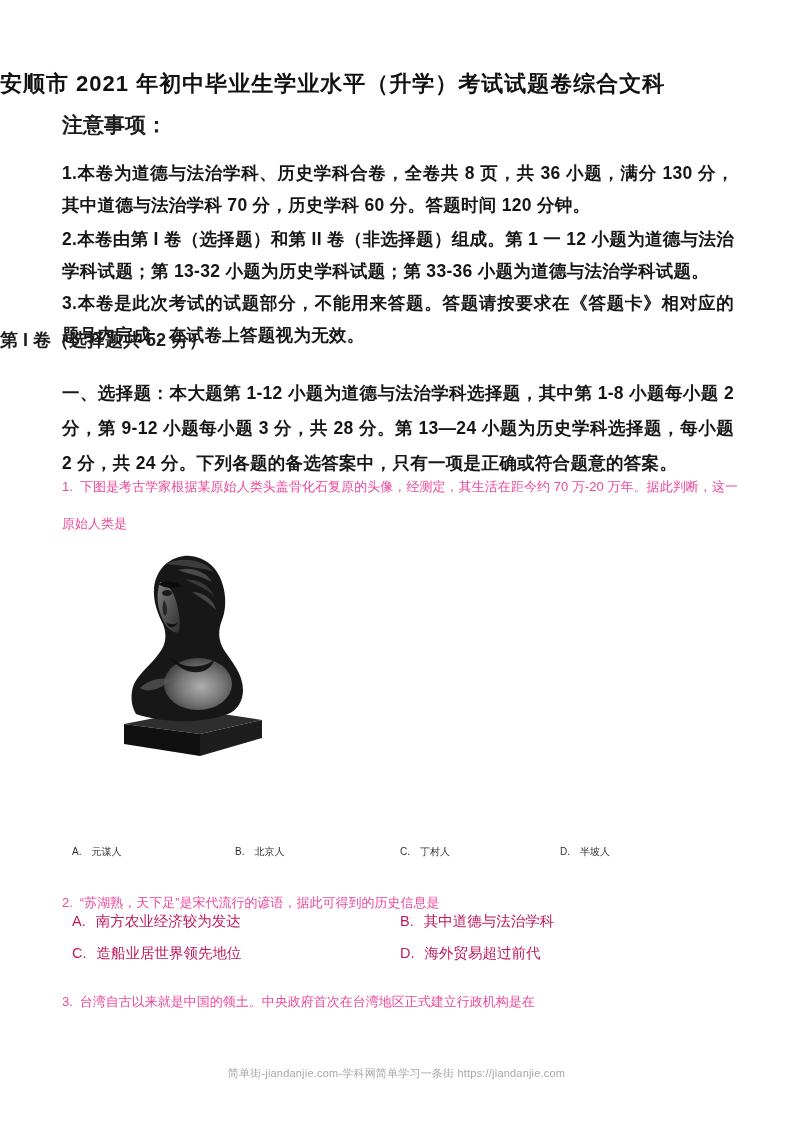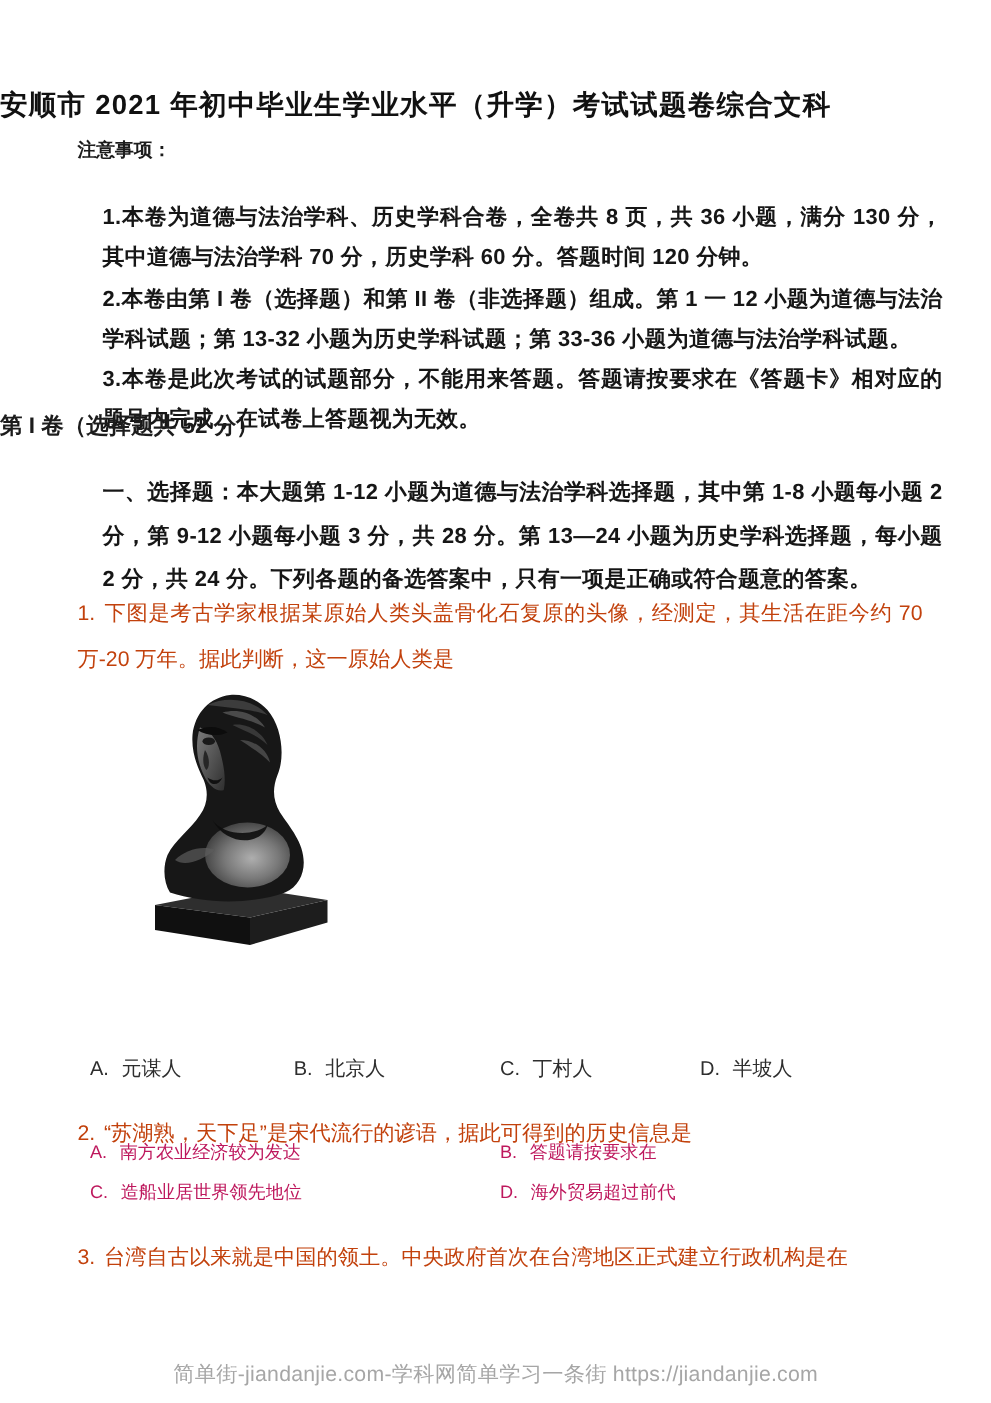--- a/index.html
+++ b/index.html
@@ -12,7 +12,7 @@
     top:54px;left:0;right:0;
     font-size:22px;font-weight:700;letter-spacing:1px;color:#111;
   }
-  .notice-label{top:111px;left:62px;font-size:15px;font-weight:700;}
+  .notice-label{top:111px;left:62px;font-size:21px;font-weight:700;}
   .para{
     left:62px;width:672px;font-size:17.5px;font-weight:700;line-height:32px;
     text-align:justify;letter-spacing:0.3px;color:#161616;margin-left:20px;

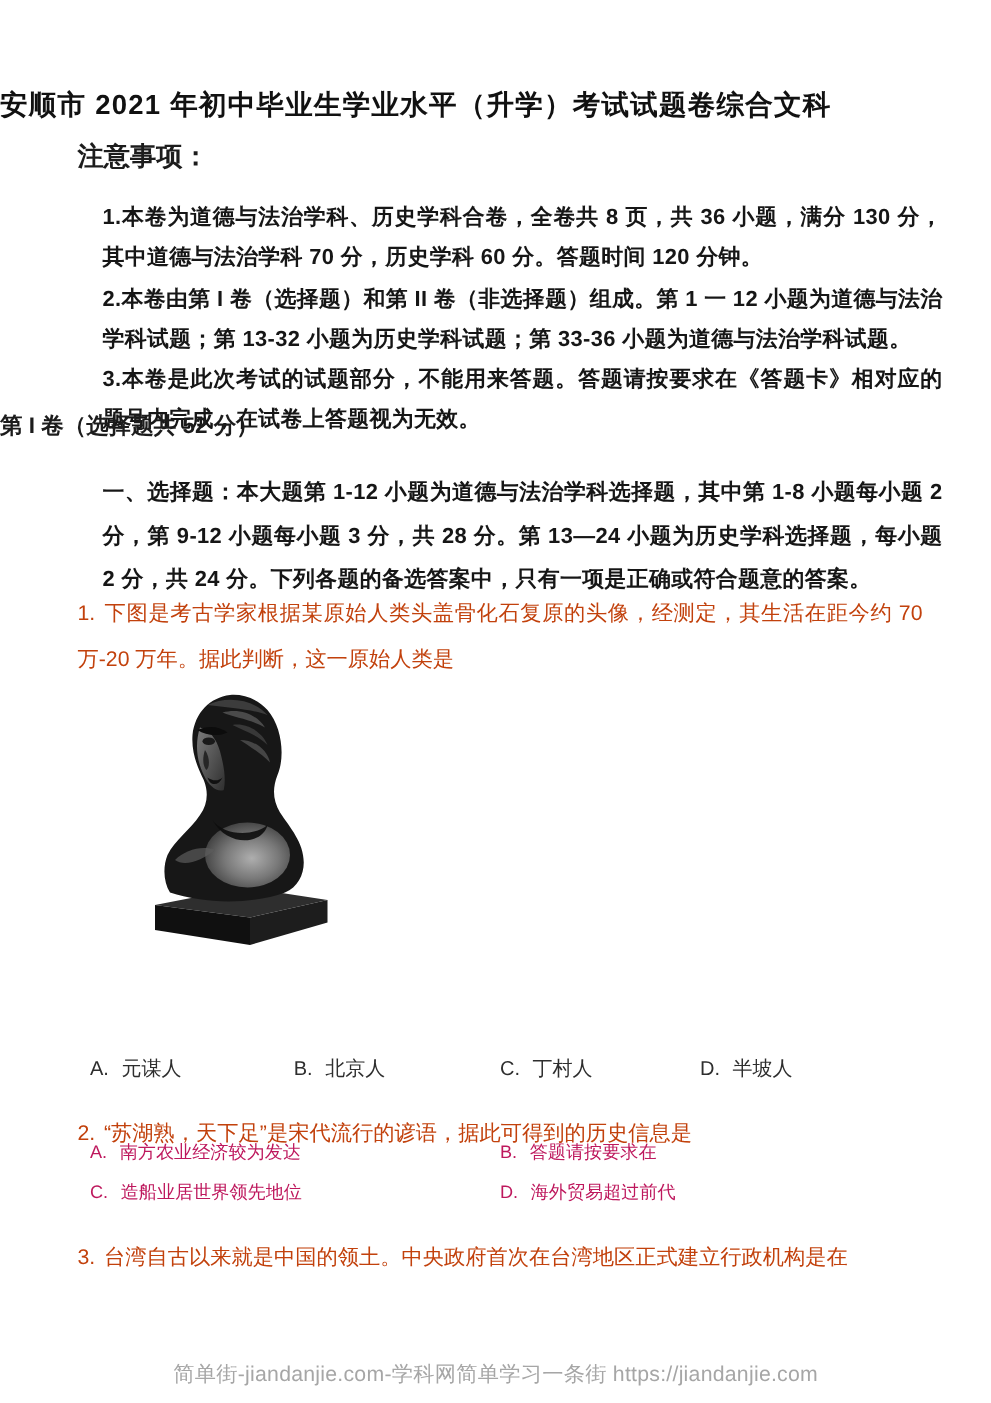--- a/index.html
+++ b/index.html
@@ -15,7 +15,7 @@
   .notice-label{top:111px;left:62px;font-size:21px;font-weight:700;}
   .para{
     left:62px;width:672px;font-size:17.5px;font-weight:700;line-height:32px;
-    text-align:justify;letter-spacing:0.3px;color:#161616;margin-left:20px;
+    text-align:justify;letter-spacing:0.3px;color:#161616;
   }
   .n1{top:139px;}
   .n2{top:205px;}

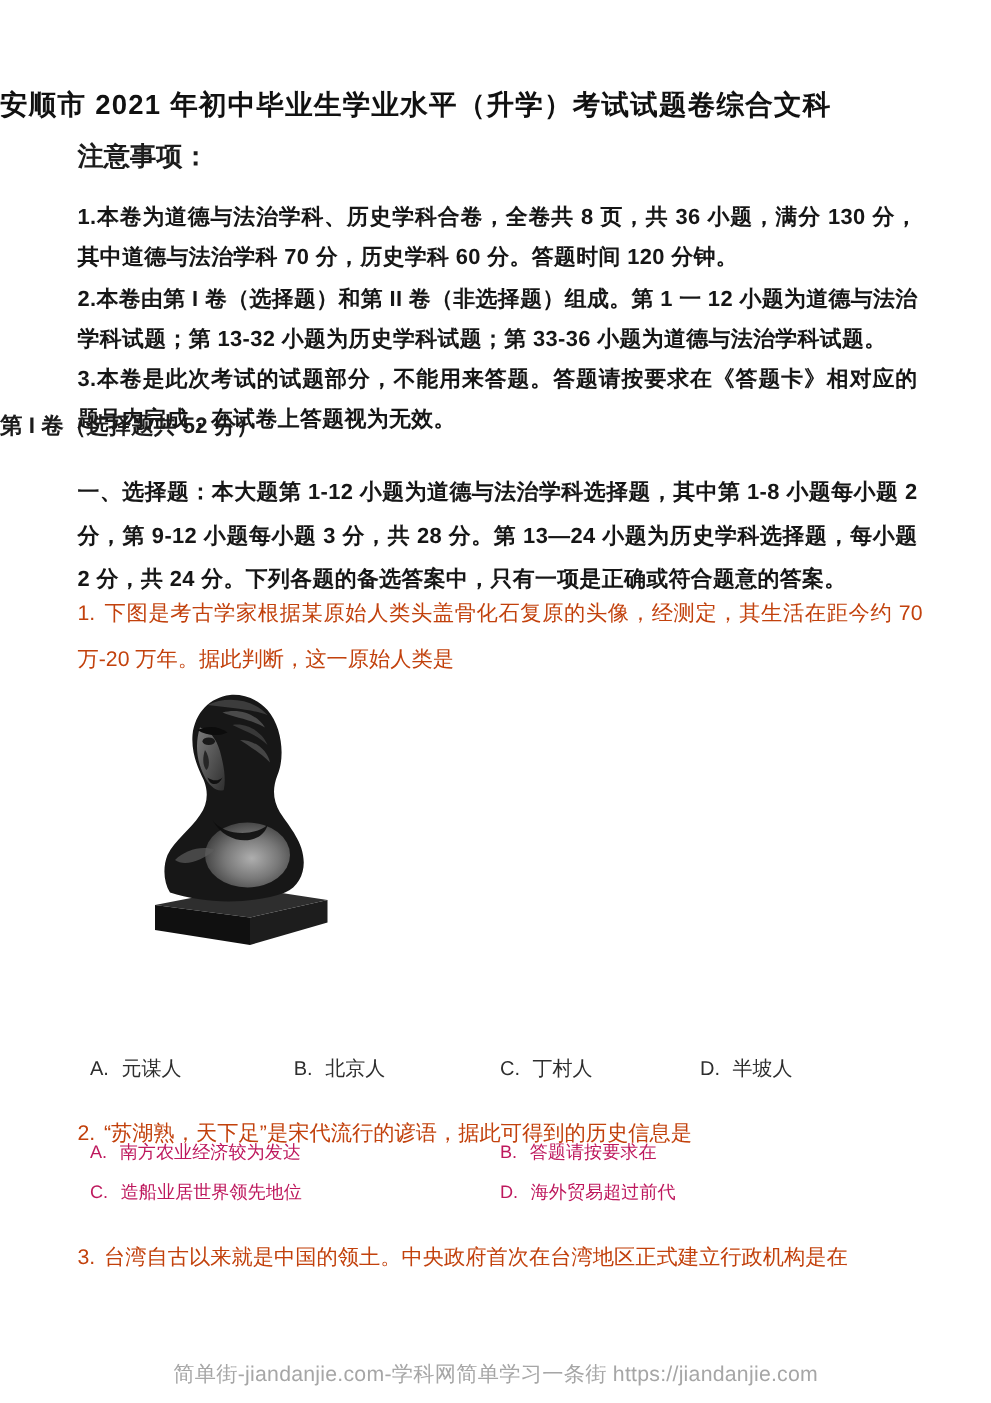--- a/index.html
+++ b/index.html
@@ -23,8 +23,8 @@
   .part-heading{top:328px;left:0;right:0;text-align:left;font-size:18px;font-weight:700;}
   .intro{top:358px;line-height:35px;}
   .question{
-    left:62px;width:676px;font-size:17px;font-weight:400;line-height:37px;
-    text-align:justify;color:#c2410c;
+    left:62px;width:676px;font-size:13px;font-weight:400;line-height:37px;
+    text-align:justify;color:#ec4899;
   }
   .q1{top:455px;}
   .q2{top:879px;line-height:22px;}

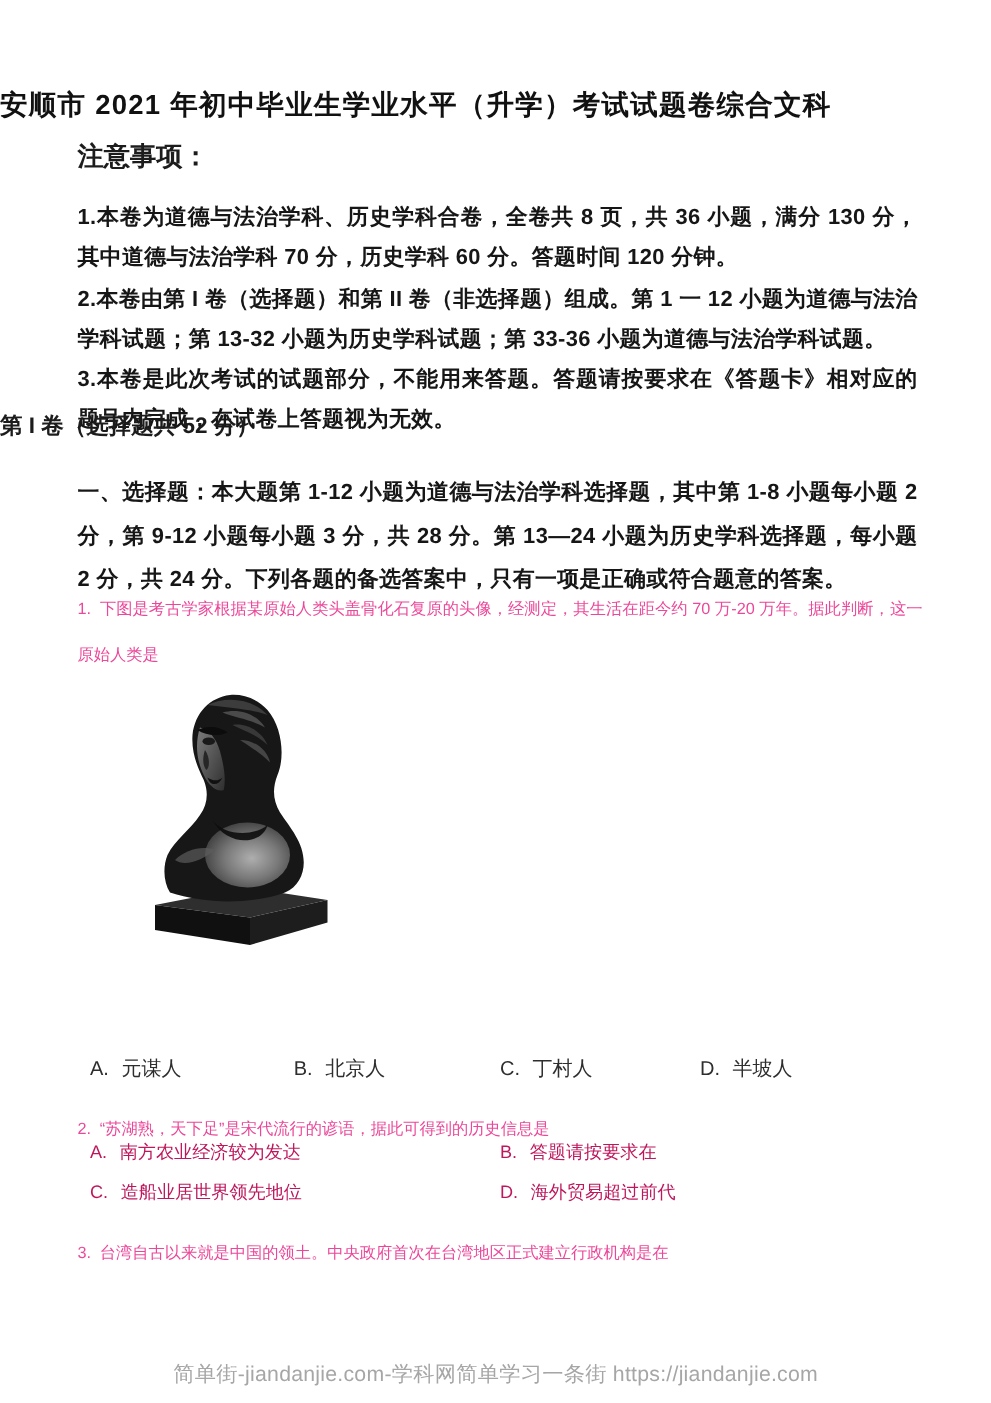--- a/index.html
+++ b/index.html
@@ -34,7 +34,7 @@
   .options-row{
     top:845px;left:62px;width:680px;padding-left:10px;box-sizing:border-box;
     display:grid;grid-template-columns:163px 165px 160px auto;
-    font-size:16px;color:#2e2e2e;
+    font-size:10px;color:#2e2e2e;
   }
   .options-grid{
     top:912px;left:62px;width:680px;padding-left:10px;box-sizing:border-box;

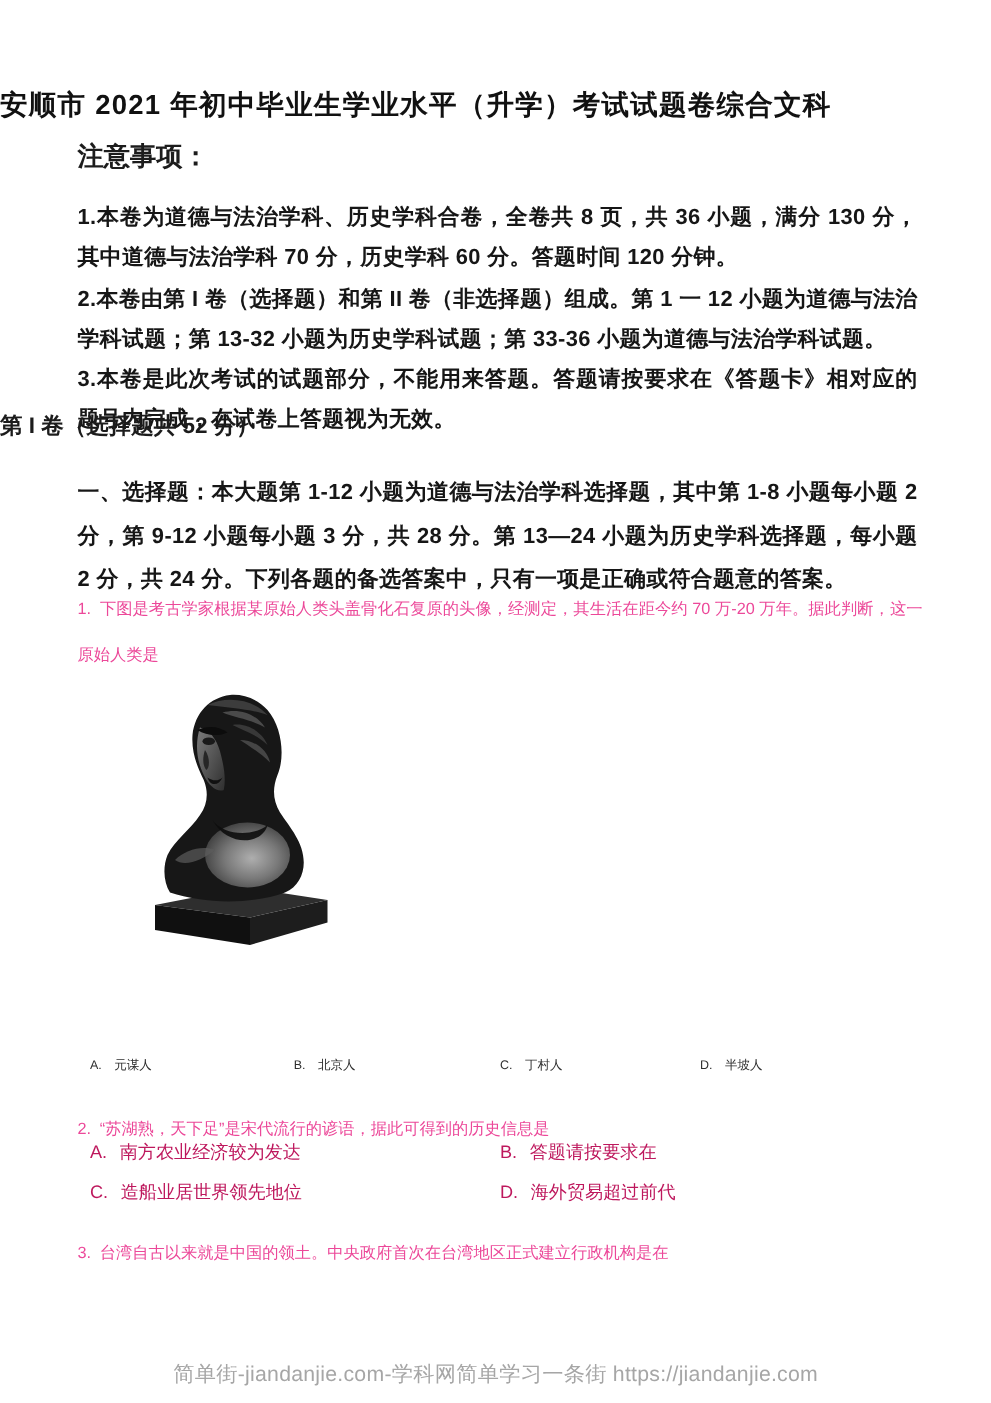--- a/index.html
+++ b/index.html
@@ -125,7 +125,7 @@
 
   <div class="abs options-grid">
     <span><span class="opt-label">A.</span><span class="opt-text">南方农业经济较为发达</span></span>
-    <span><span class="opt-label">B.</span><span class="opt-text">答题请按要求在</span></span>
+    <span><span class="opt-label">B.</span><span class="opt-text">其中道德与法治学科</span></span>
     <span><span class="opt-label">C.</span><span class="opt-text">造船业居世界领先地位</span></span>
     <span><span class="opt-label">D.</span><span class="opt-text">海外贸易超过前代</span></span>
   </div>

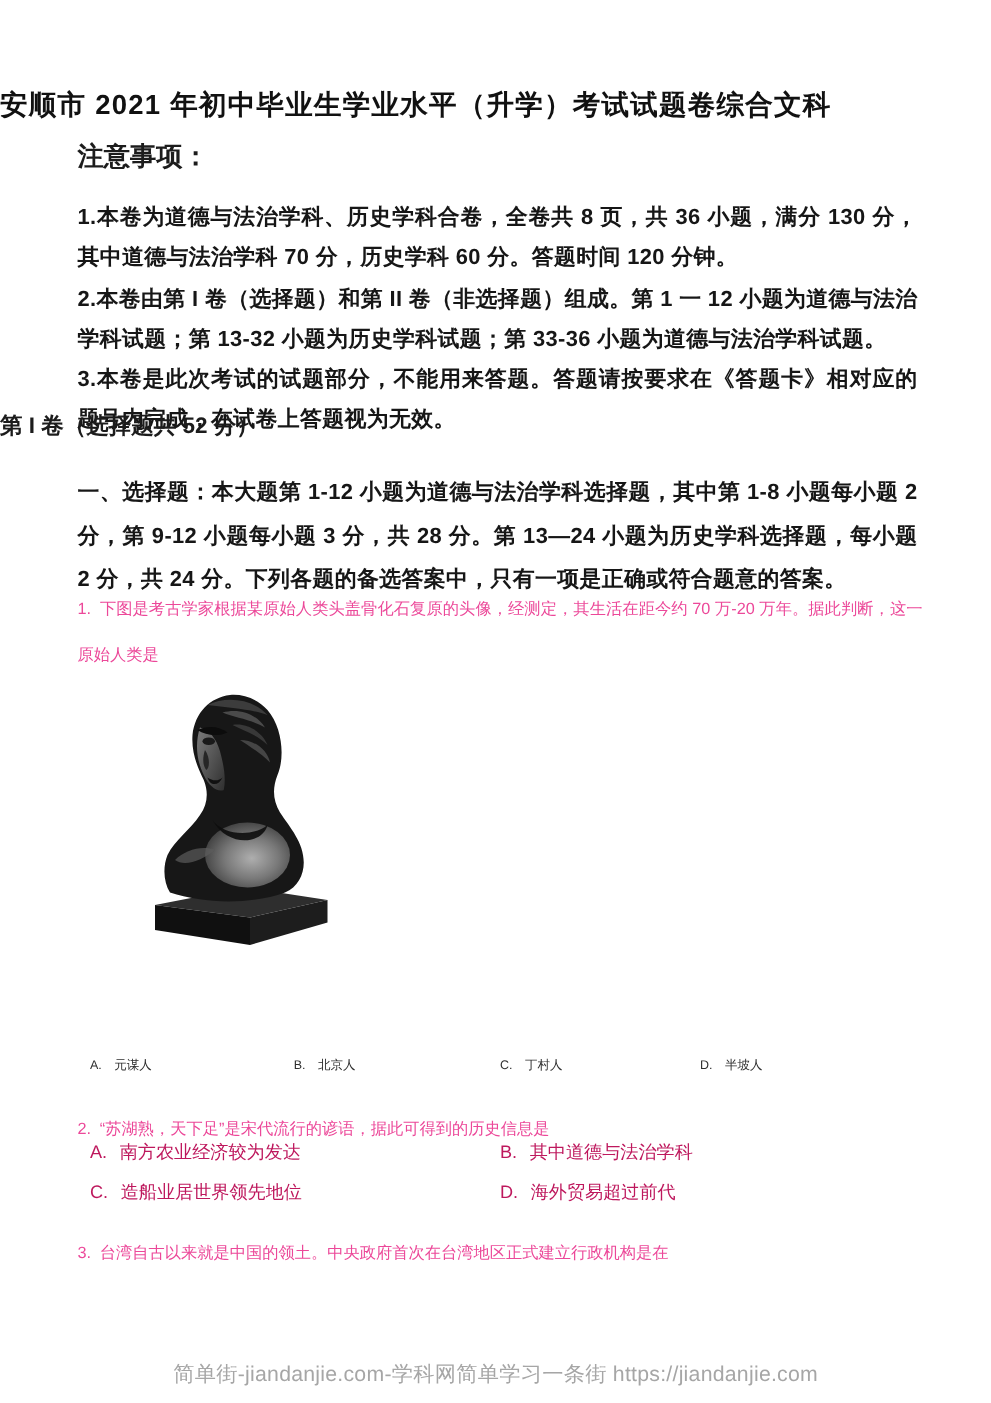--- a/index.html
+++ b/index.html
@@ -44,8 +44,8 @@
   .opt-label{display:inline-block;}
   .opt-text{margin-left:10px;}
   .footer{
-    top:1088px;left:0;right:0;text-align:center;
-    font-size:17px;color:#a6a6a6;letter-spacing:0.2px;font-weight:400;
+    top:1066px;left:0;right:0;text-align:center;
+    font-size:11px;color:#a6a6a6;letter-spacing:0.2px;font-weight:400;
   }
 </style>
 </head>

